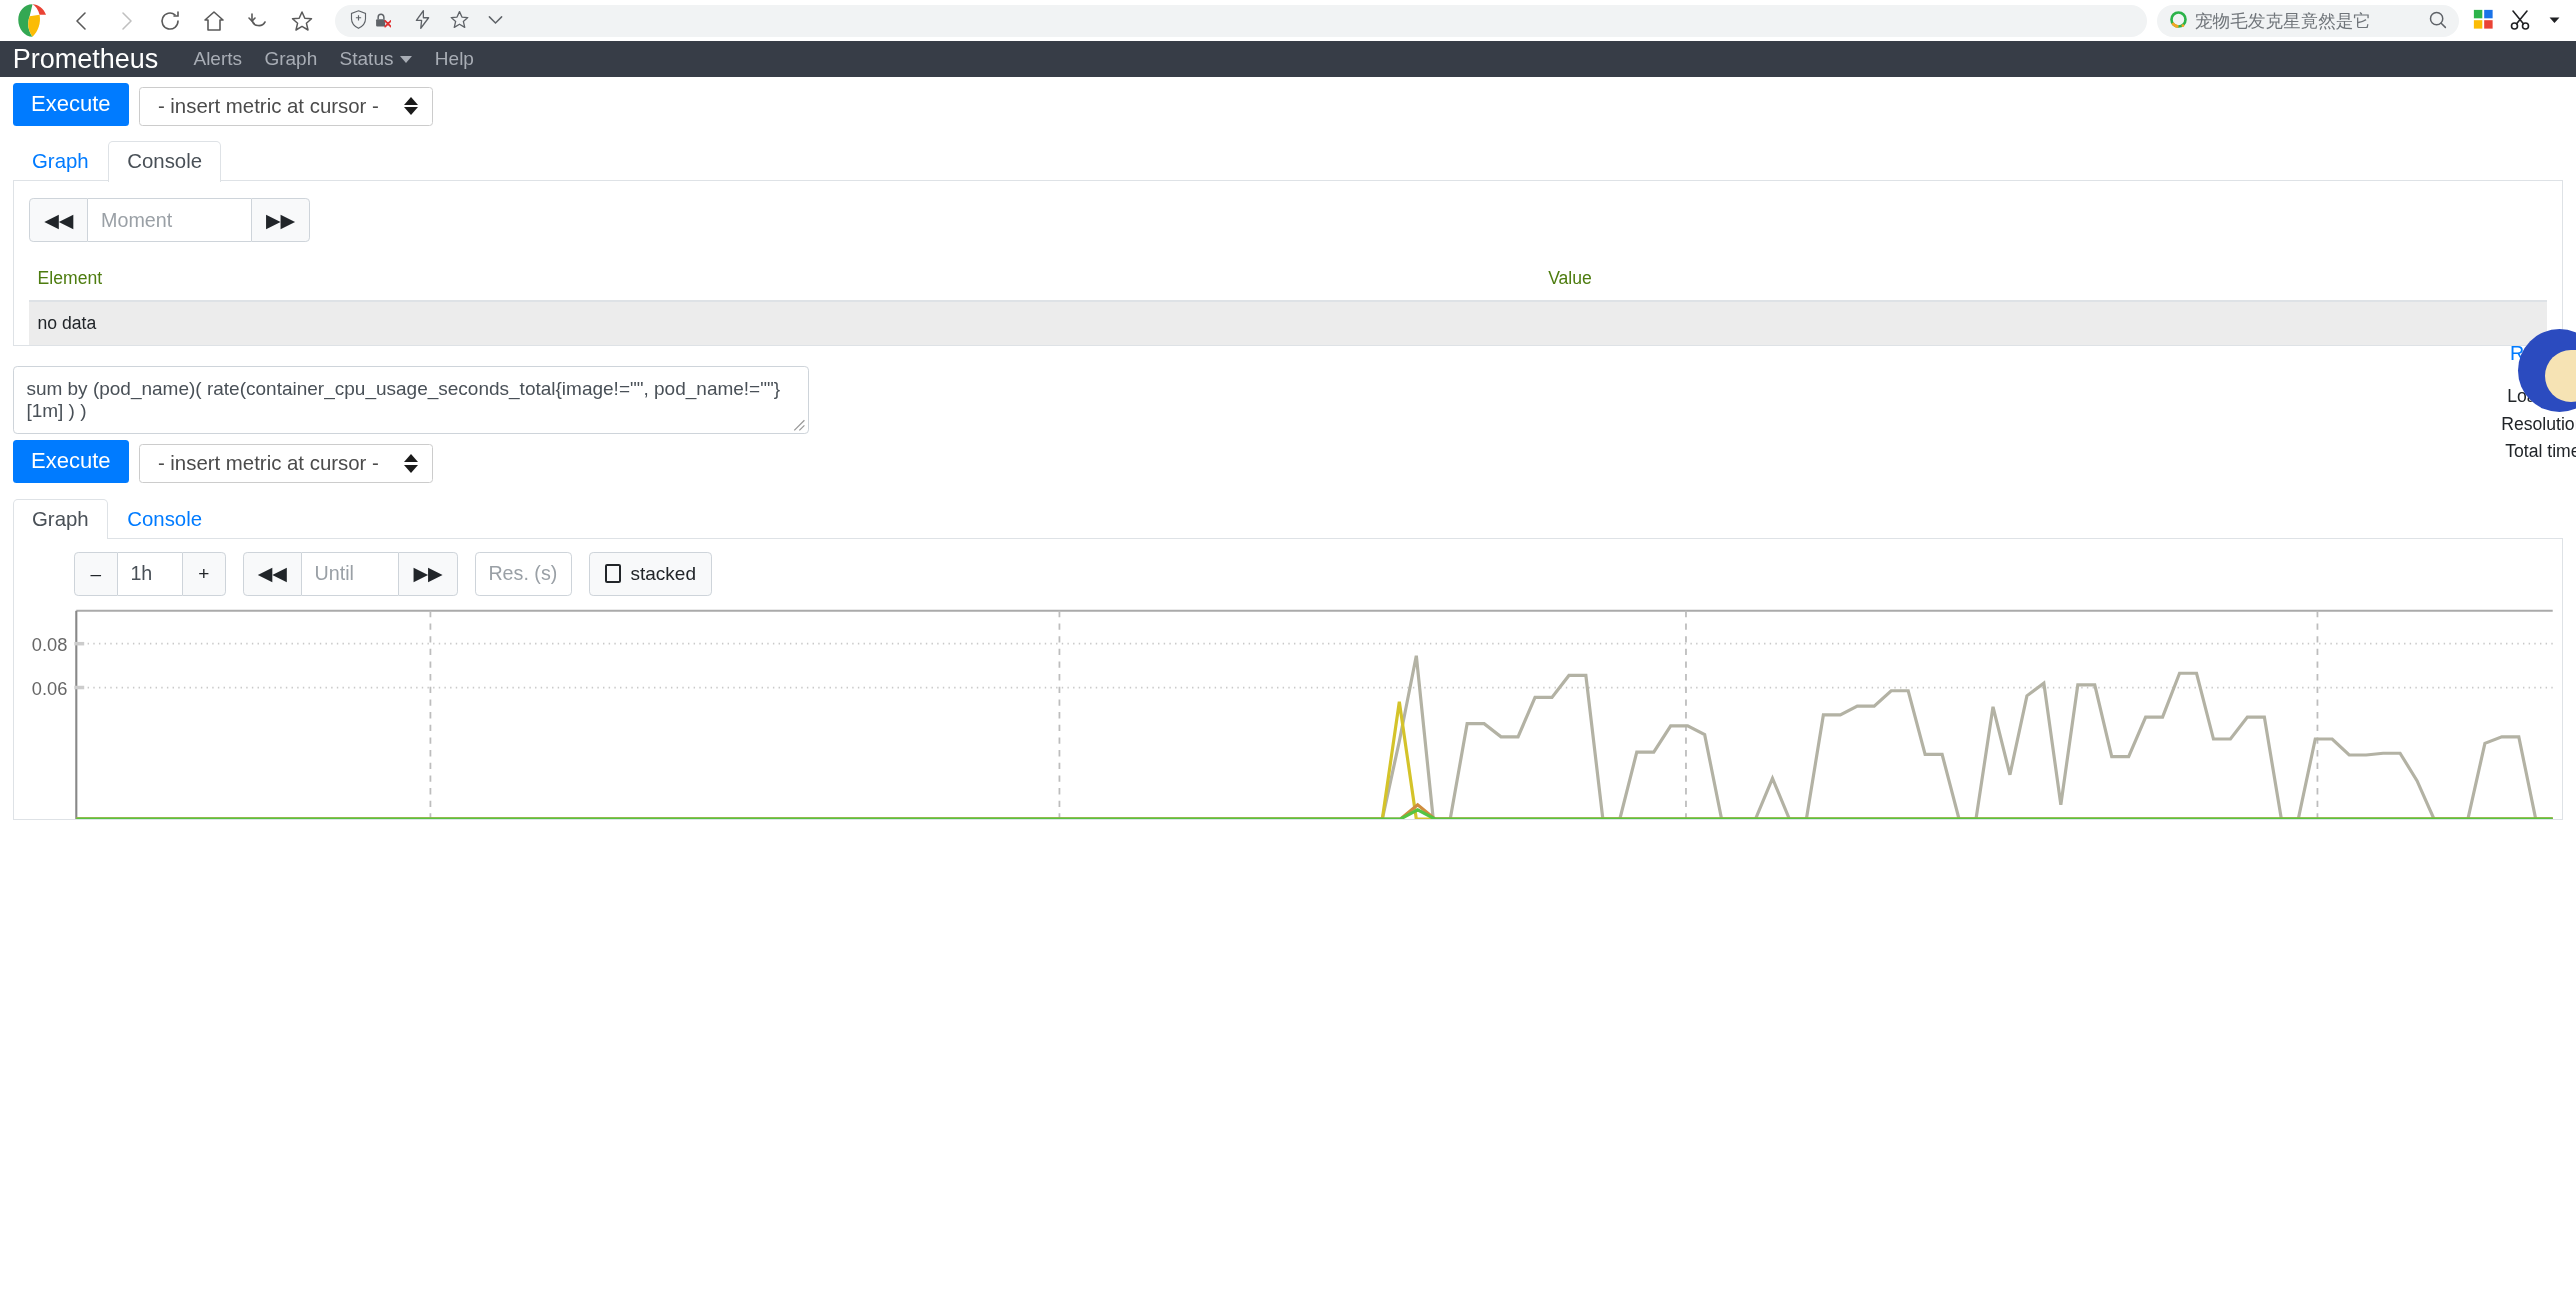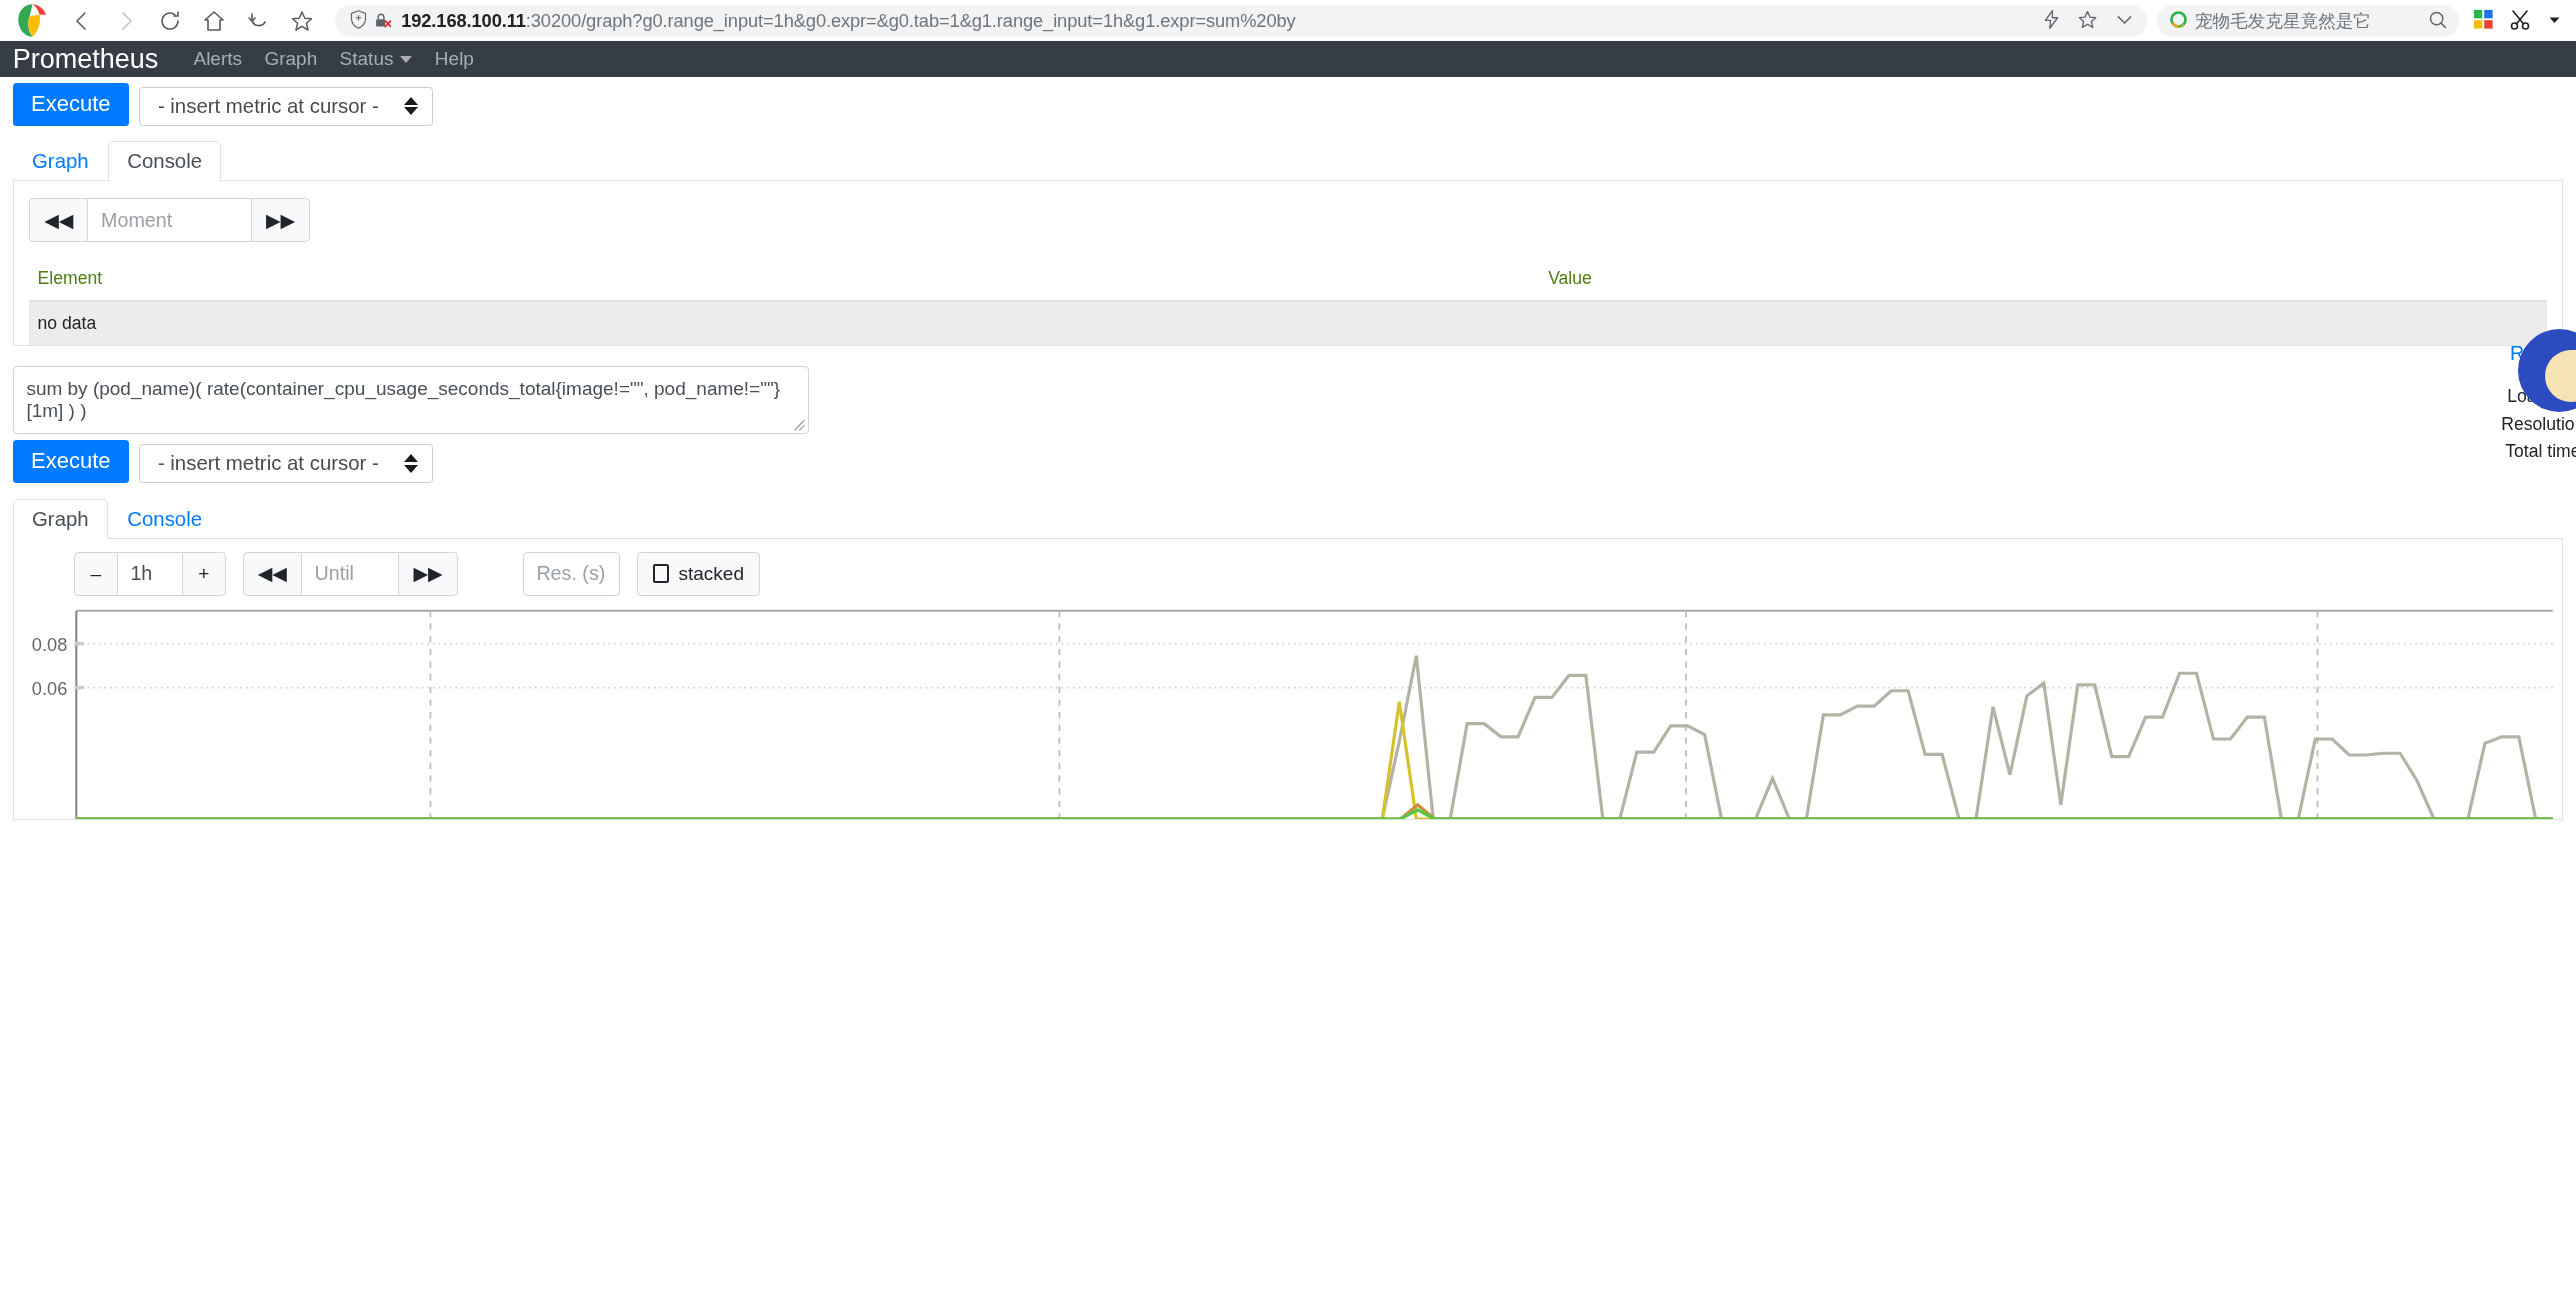--- a/index.html
+++ b/index.html
@@ -404,7 +404,6 @@
             <path d="M16 12 L23 19 M23 12 L16 19" stroke="#e03131" stroke-width="2.2" stroke-linecap="round"></path>
           </svg>
       </span>
-      <span id="url-text"><span class="host">192.168.100.11</span><span>:30200/graph?g0.range_input=1h&amp;g0.expr=&amp;g0.tab=1&amp;g1.range_input=1h&amp;g1.expr=sum%20by</span></span>
       <span class="trailing-icons">
         <span>
           <svg width="21" height="21" viewBox="0 0 24 24" fill="none" stroke="#5f6368" stroke-width="1.5" stroke-linejoin="round">

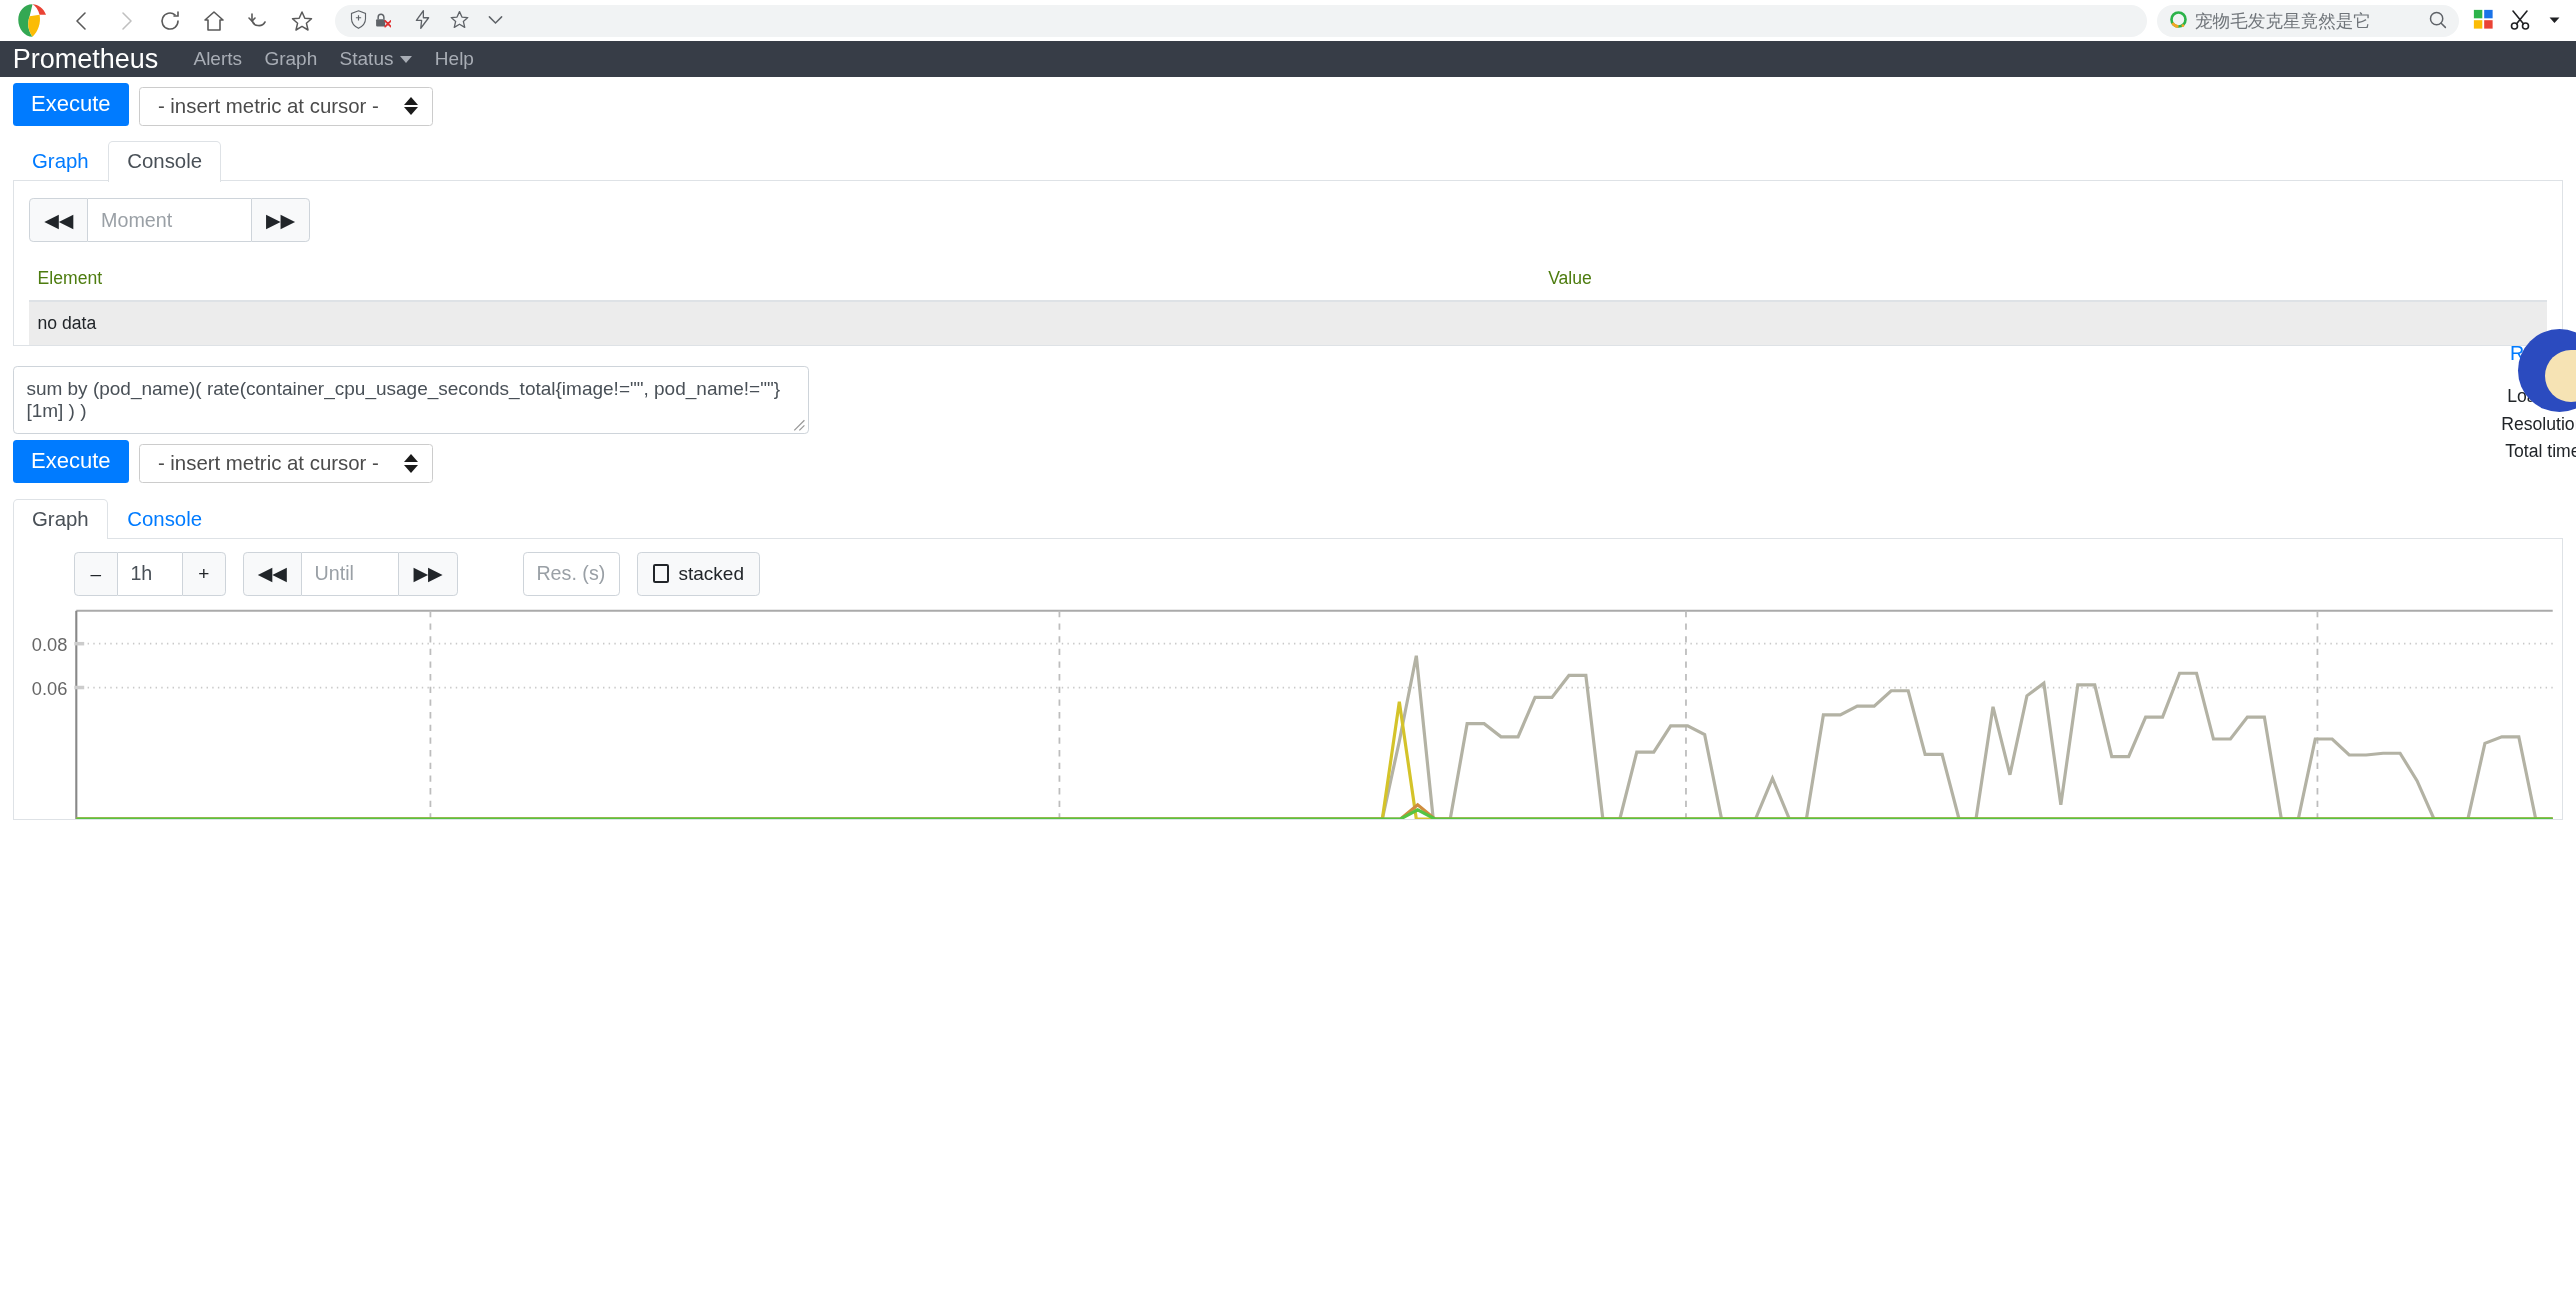--- a/index.html
+++ b/index.html
@@ -582,7 +582,7 @@
         <div class="ig-btn right" style="border-left:1.4px solid #ced4da;">▶▶</div>
       </div>
 
-      <div class="ig-input" style="width:97px; border:1.4px solid #ced4da; border-radius:4.2px;margin-left:48px;">
+      <div class="ig-input" style="width:97px; border:1.4px solid #ced4da; border-radius:4.2px;">
         <span class="ph">Res. (s)</span>
       </div>
 

